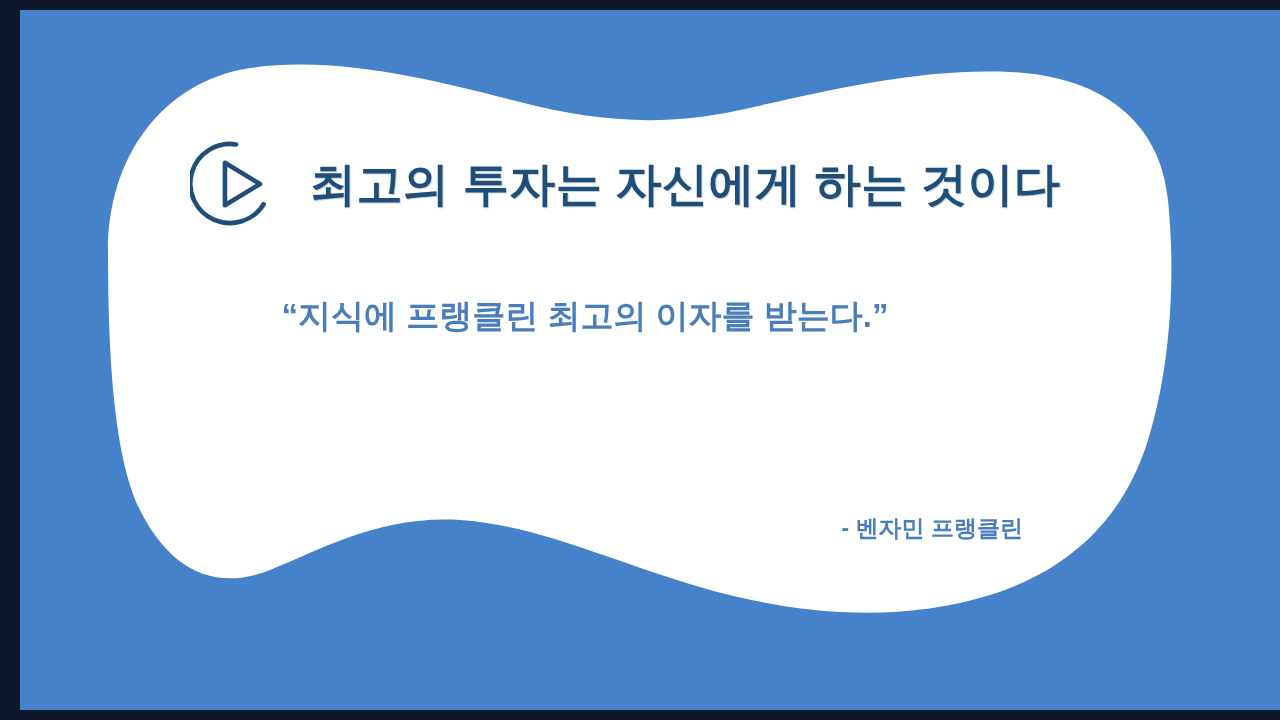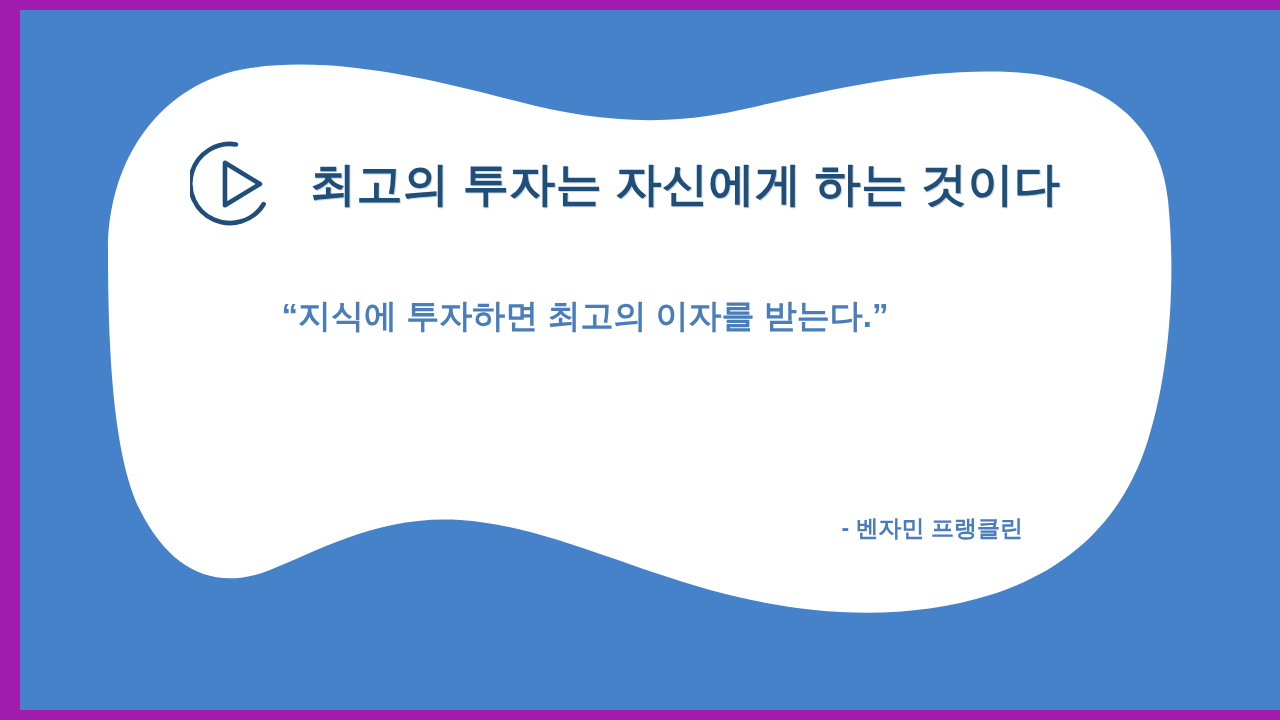--- a/index.html
+++ b/index.html
@@ -20,7 +20,7 @@
     position: relative;
     width: 1280px;
     height: 720px;
-    background: #a21caf;
+    background: #0f172a;
   }
 
   

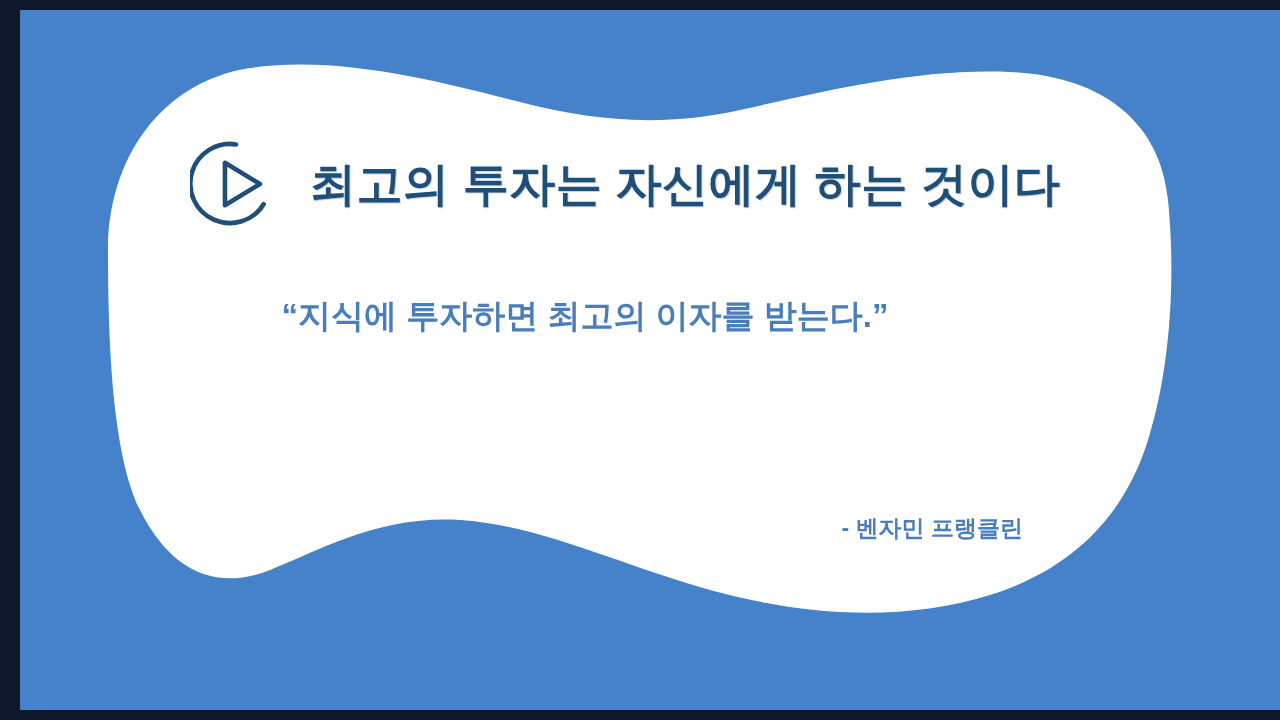--- a/index.html
+++ b/index.html
@@ -149,7 +149,7 @@
         <div id="slide-title">최고의 투자는 자신에게 하는 것이다</div>
       </div>
 
-      <div id="quote-text">“지식에 투자하면 최고의 이자를 받는다.”</div>
+      <div id="quote-text">“지식에 프랭클린 최고의 이자를 받는다.”</div>
 
       <div id="attribution">- 벤자민 프랭클린</div>
 

